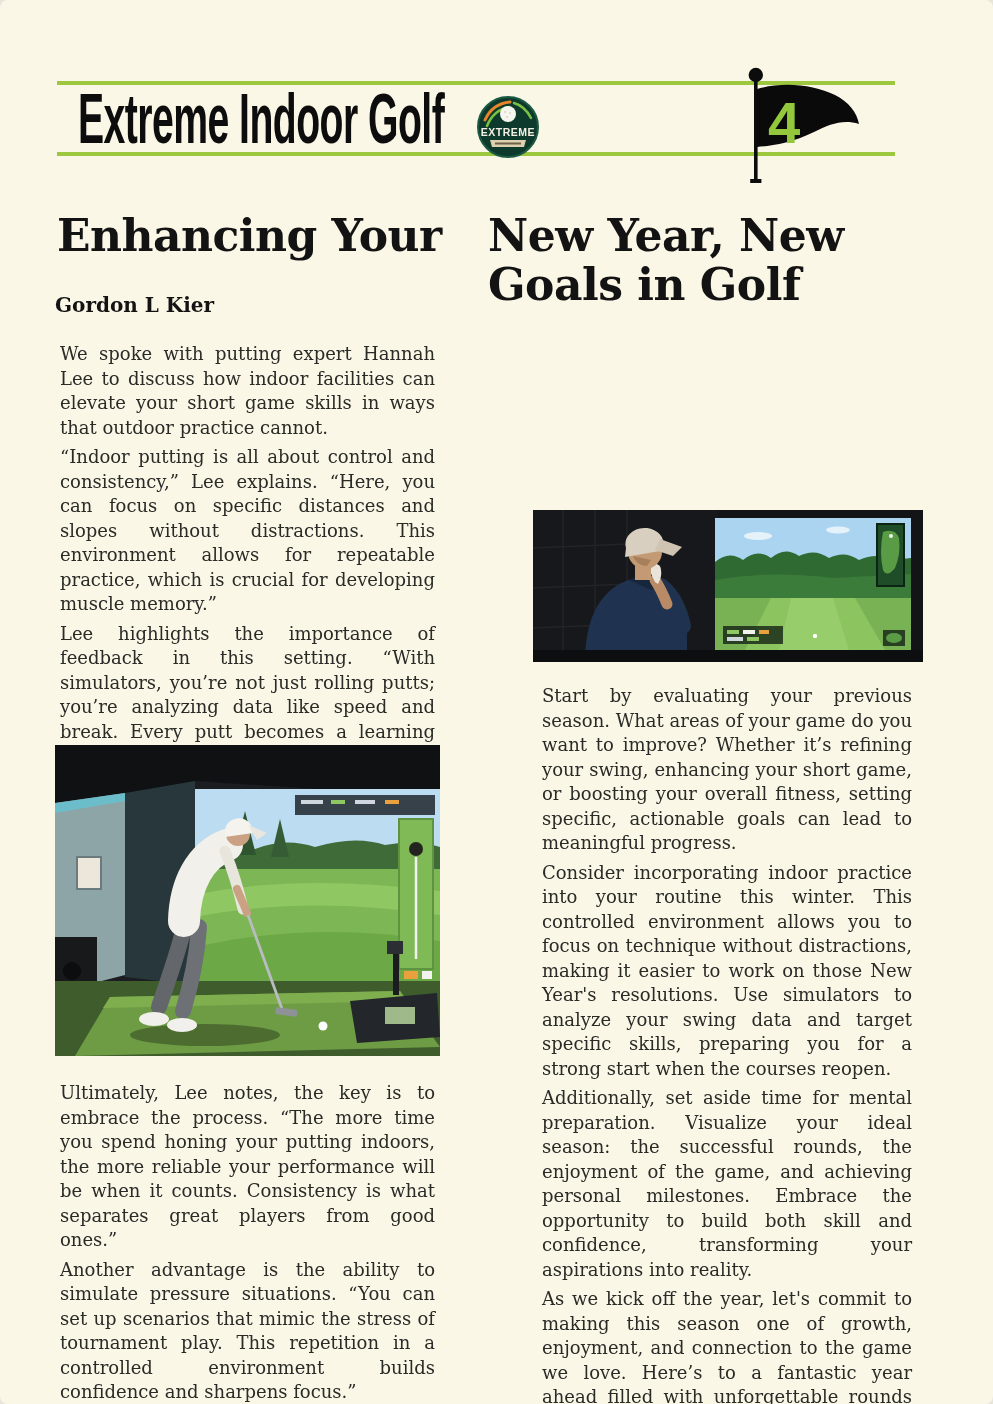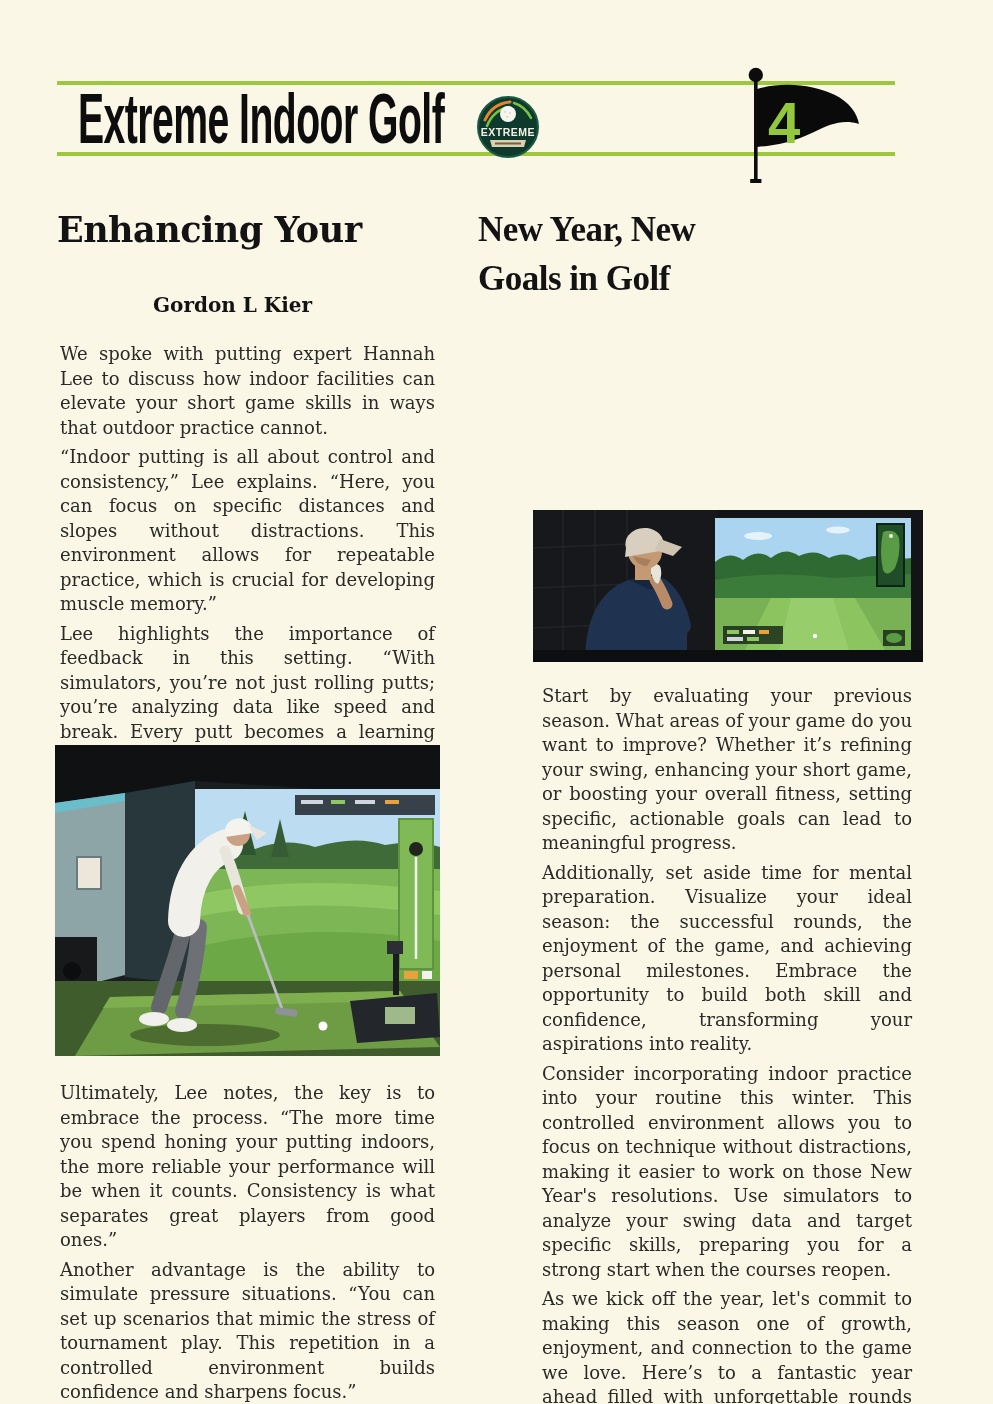--- a/index.html
+++ b/index.html
@@ -10,6 +10,7 @@
     font-family:"DejaVu Serif","Liberation Serif",serif;
     overflow:hidden;
     margin:0 auto;
+    border-radius:8px;
   }
   .rule{position:absolute;height:4px;background:#9CC73E;left:57px;width:838px;}
   .rule-top{top:81px;}

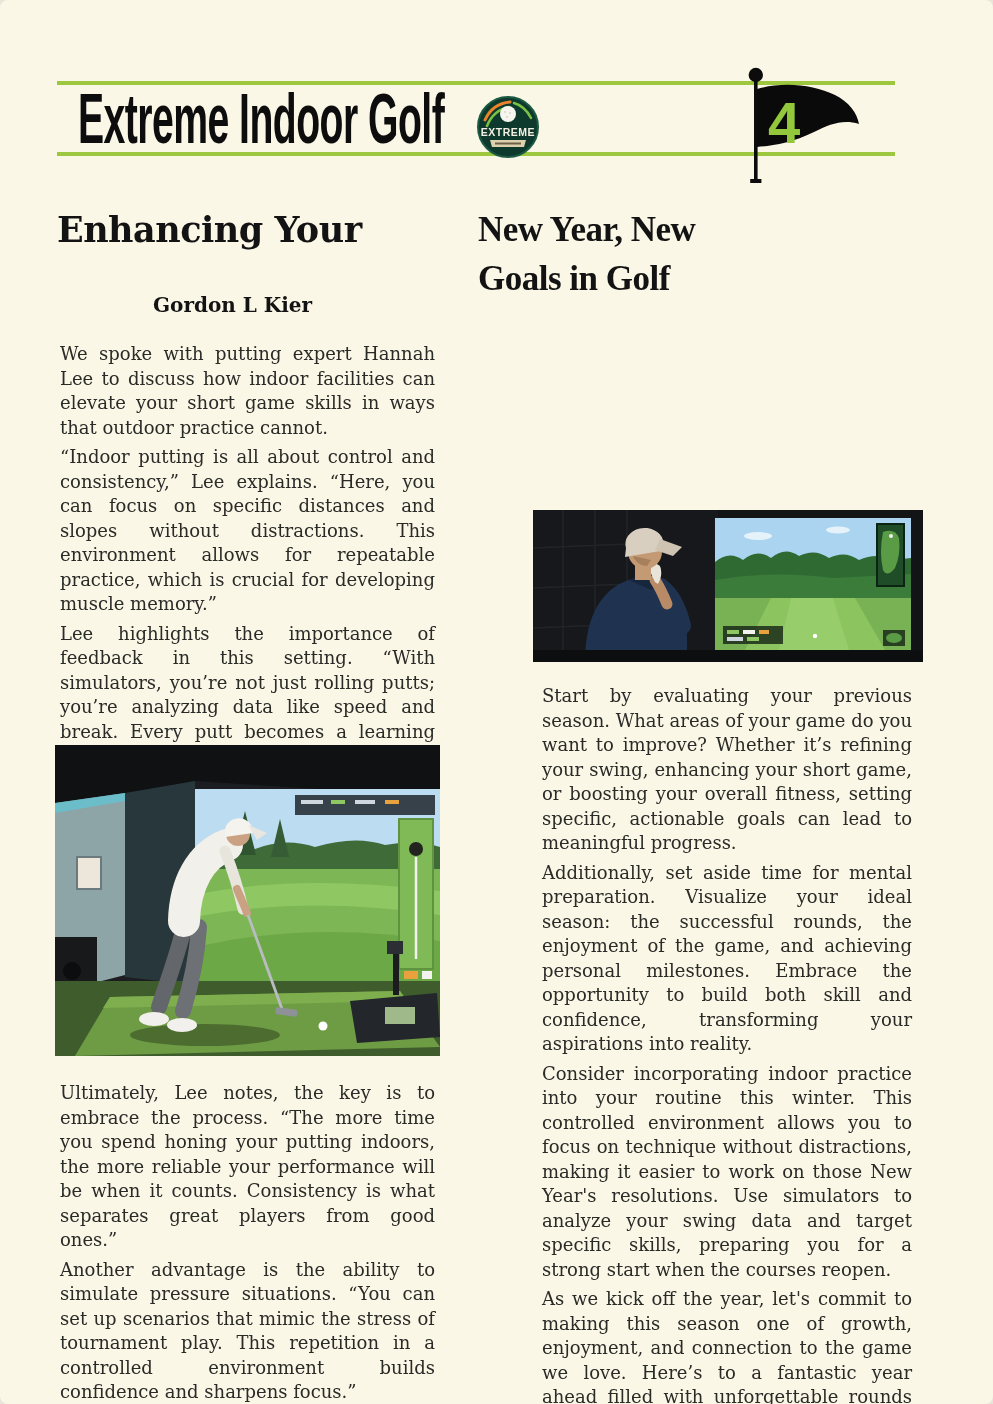--- a/index.html
+++ b/index.html
@@ -26,7 +26,7 @@
   .flag{position:absolute;left:744px;top:62px;width:140px;height:126px;}
   .article-title{
     position:absolute;top:182px;
-    font-weight:700;font-size:35px;line-height:49px;color:#131313;
+    font-weight:700;font-size:44px;line-height:49px;color:#131313;
     letter-spacing:-0.5px;
   }
   .title-left{left:57px;width:400px;}

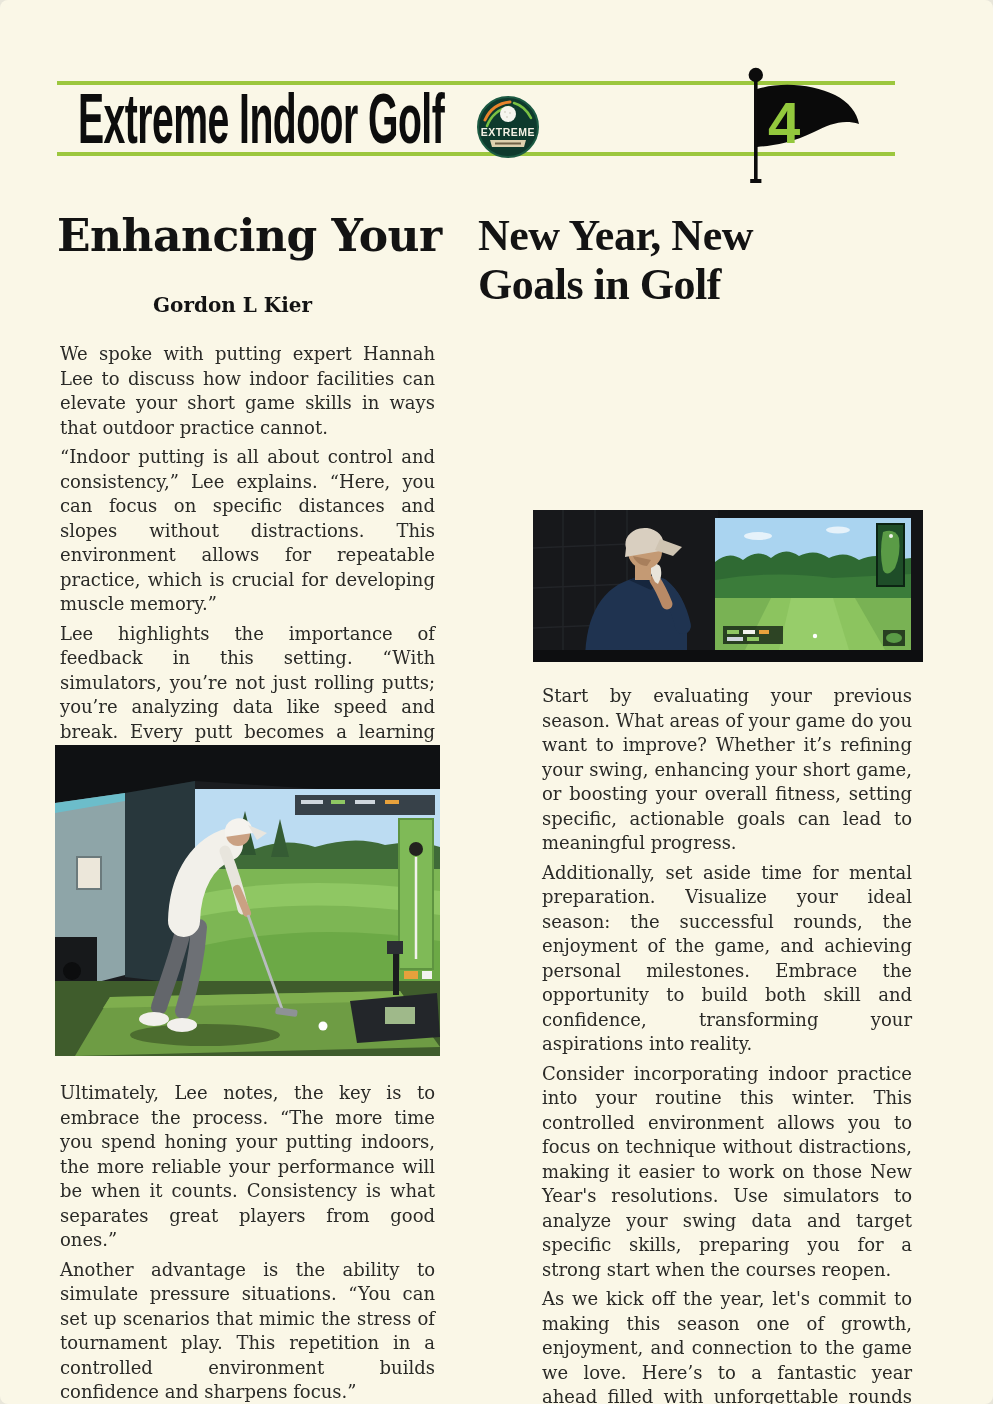--- a/index.html
+++ b/index.html
@@ -30,7 +30,7 @@
     letter-spacing:-0.5px;
   }
   .title-left{left:57px;width:400px;}
-  .title-right{left:478px;width:420px;font-family:Liberation Serif, serif;}
+  .title-right{left:488px;width:420px;}
   .byline{
     position:absolute;top:293px;
     font-weight:700;font-size:20px;color:#131313;text-align:center;

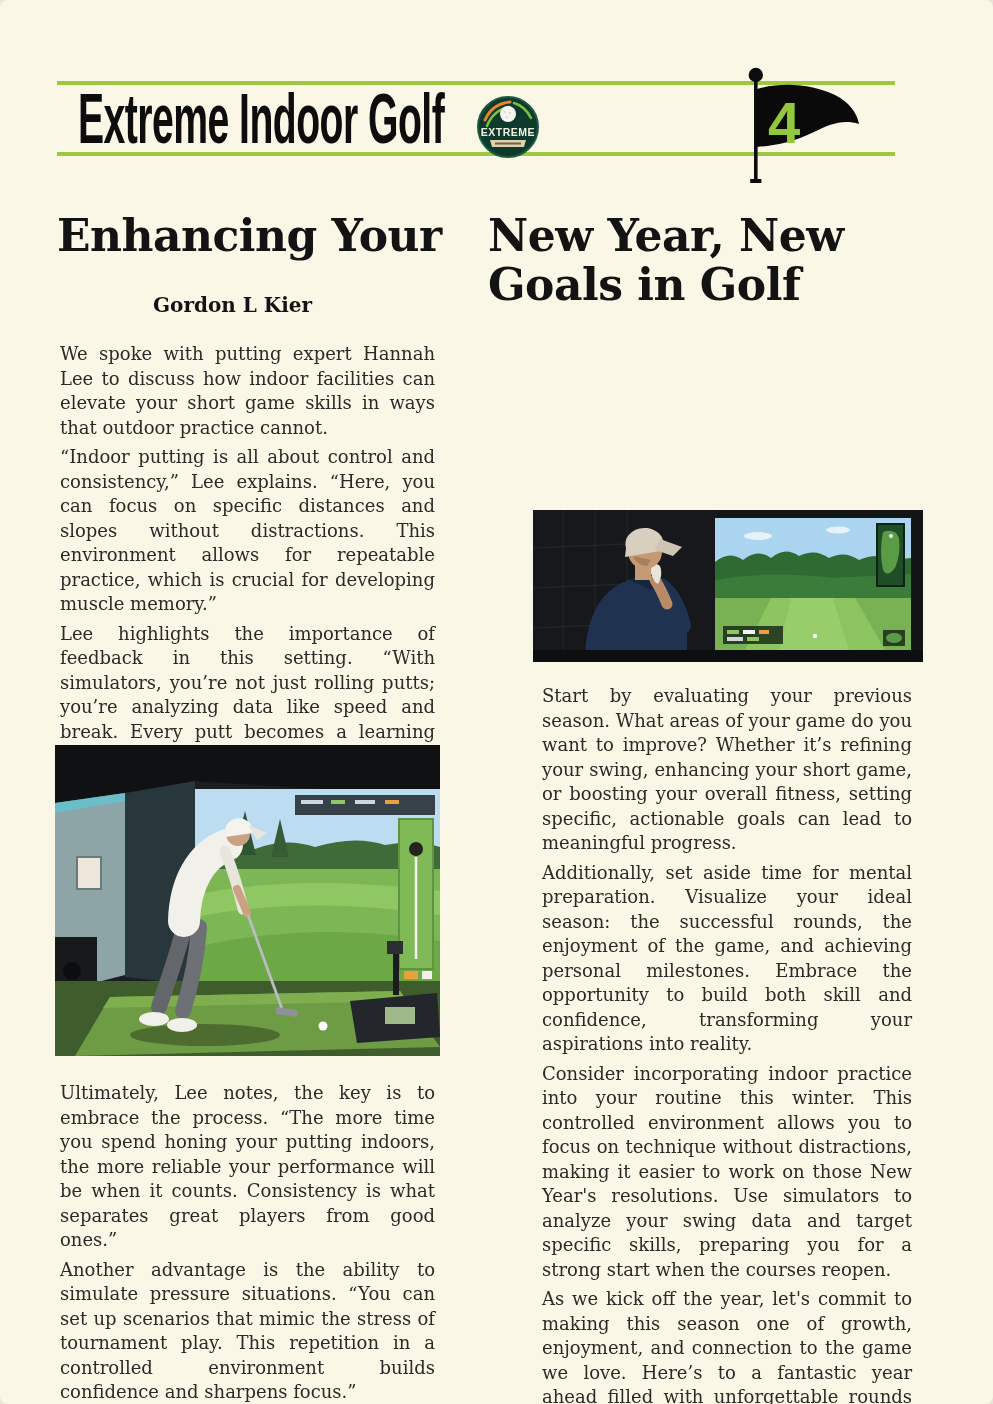--- a/index.html
+++ b/index.html
@@ -33,7 +33,7 @@
   .title-right{left:488px;width:420px;}
   .byline{
     position:absolute;top:293px;
-    font-weight:700;font-size:20px;color:#131313;text-align:center;
+    font-weight:700;font-size:20px;color:#131313;text-align:left;
   }
   .byline-left{left:55px;width:355px;}
   .byline-right{left:537px;width:350px;}

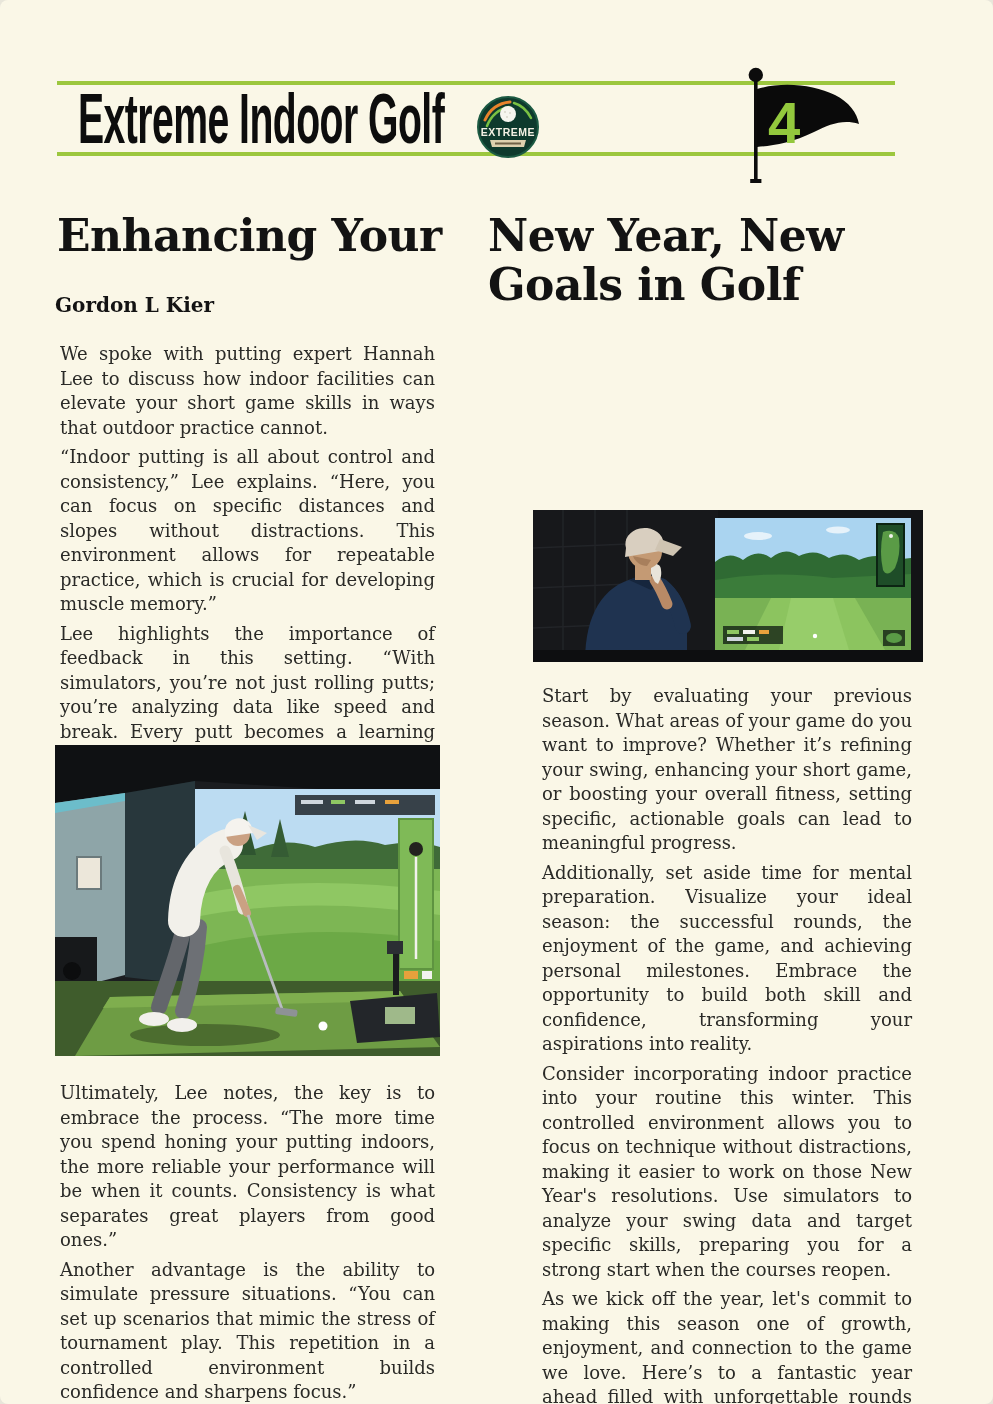--- a/index.html
+++ b/index.html
@@ -208,8 +208,8 @@
 
   <div class="col col-right-bottom">
     <p>Start by evaluating your previous season. What areas of your game do you want to improve? Whether it’s refining your swing, enhancing your short game, or boosting your overall fitness, setting specific, actionable goals can lead to meaningful progress.</p>
+    <p>Consider incorporating indoor practice into your routine this winter. This controlled environment allows you to focus on technique without distractions, making it easier to work on those New Year's resolutions. Use simulators to analyze your swing data and target specific skills, preparing you for a strong start when the courses reopen.</p>
     <p>Additionally, set aside time for mental preparation. Visualize your ideal season: the successful rounds, the enjoyment of the game, and achieving personal milestones. Embrace the opportunity to build both skill and confidence, transforming your aspirations into reality.</p>
-    <p>Consider incorporating indoor practice into your routine this winter. This controlled environment allows you to focus on technique without distractions, making it easier to work on those New Year's resolutions. Use simulators to analyze your swing data and target specific skills, preparing you for a strong start when the courses reopen.</p>
     <p>As we kick off the year, let's commit to making this season one of growth, enjoyment, and connection to the game we love. Here’s to a fantastic year ahead filled with unforgettable rounds and new experiences on the course!</p>
   </div>
 

